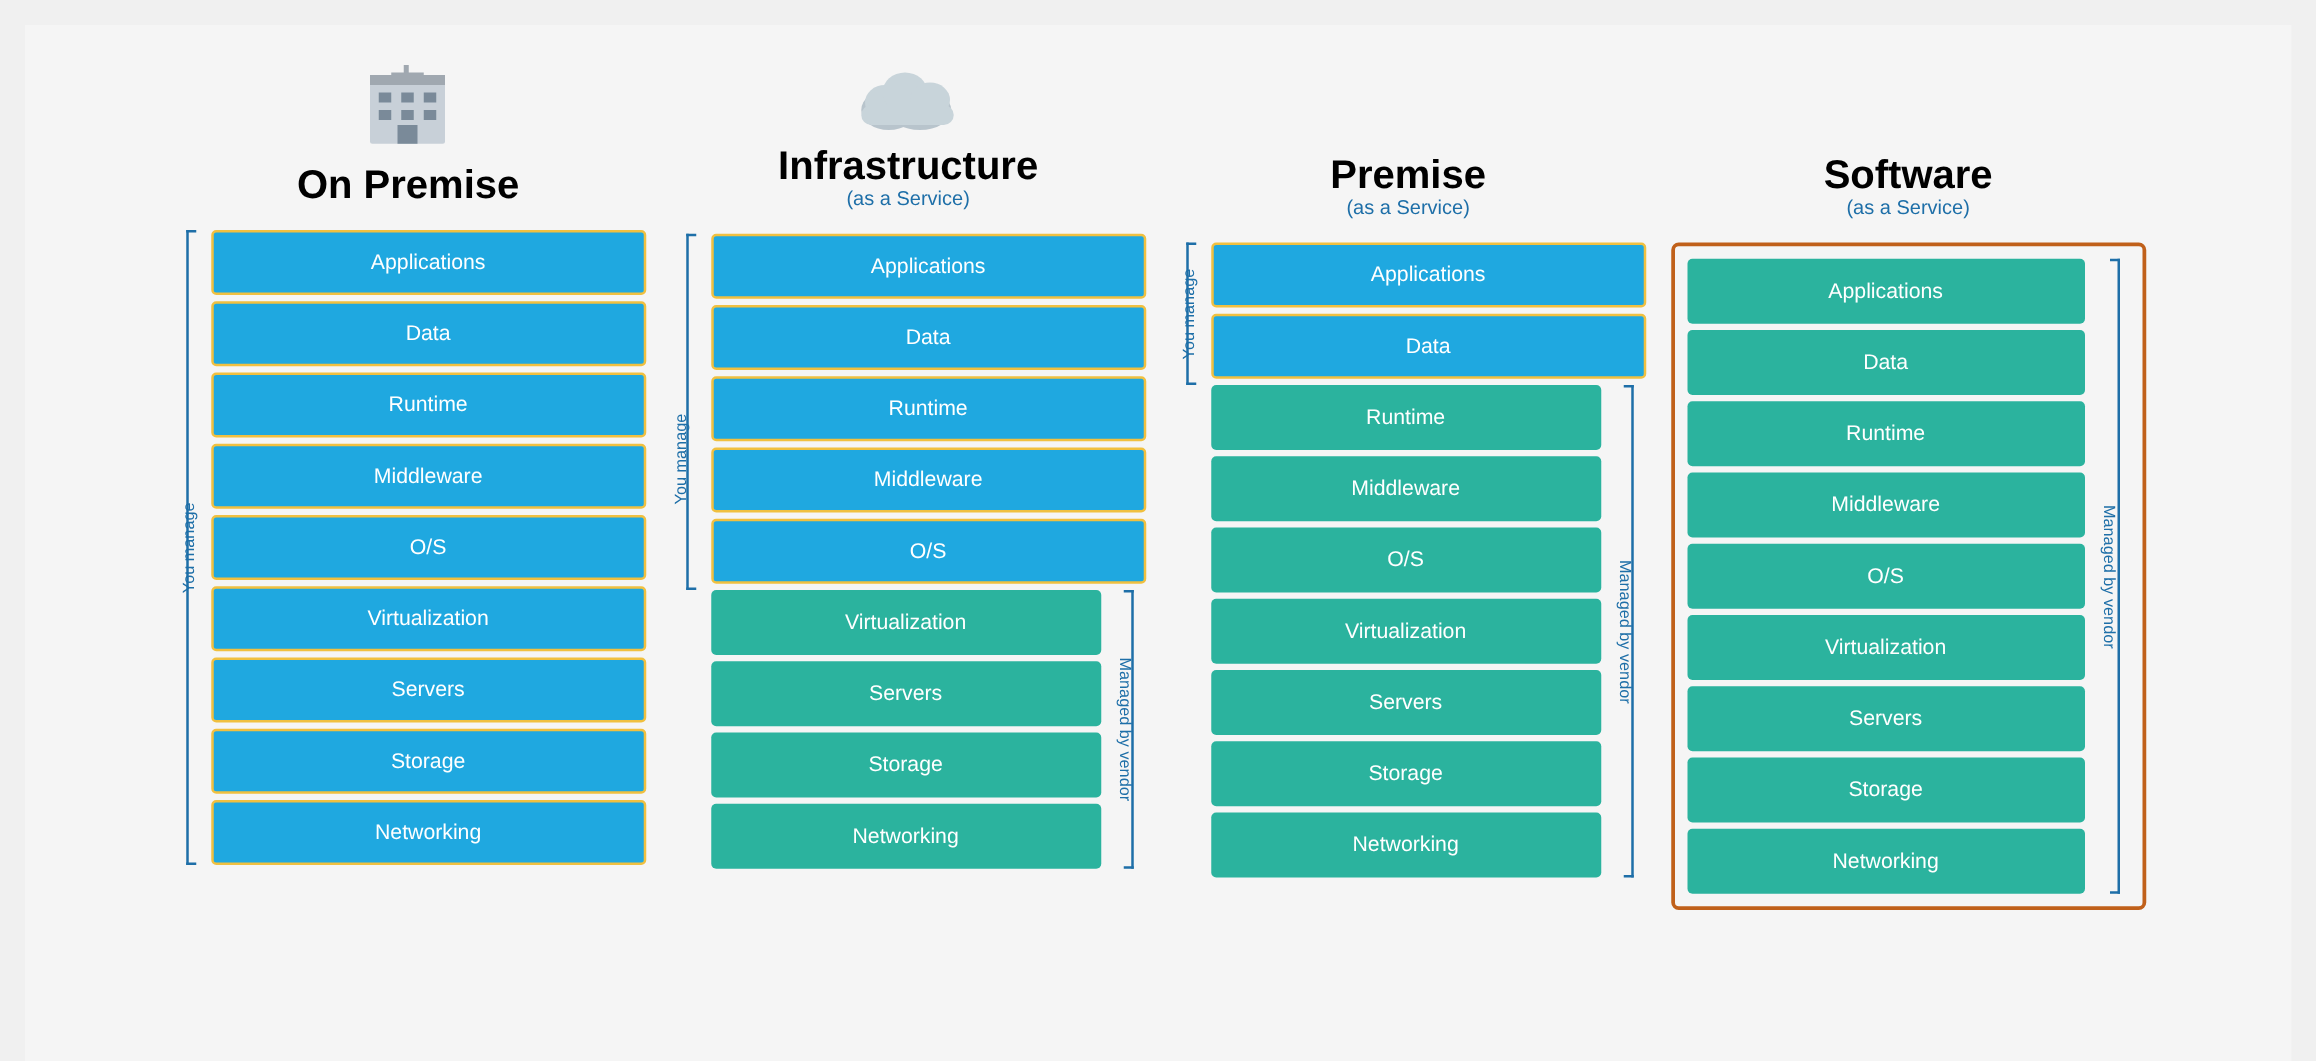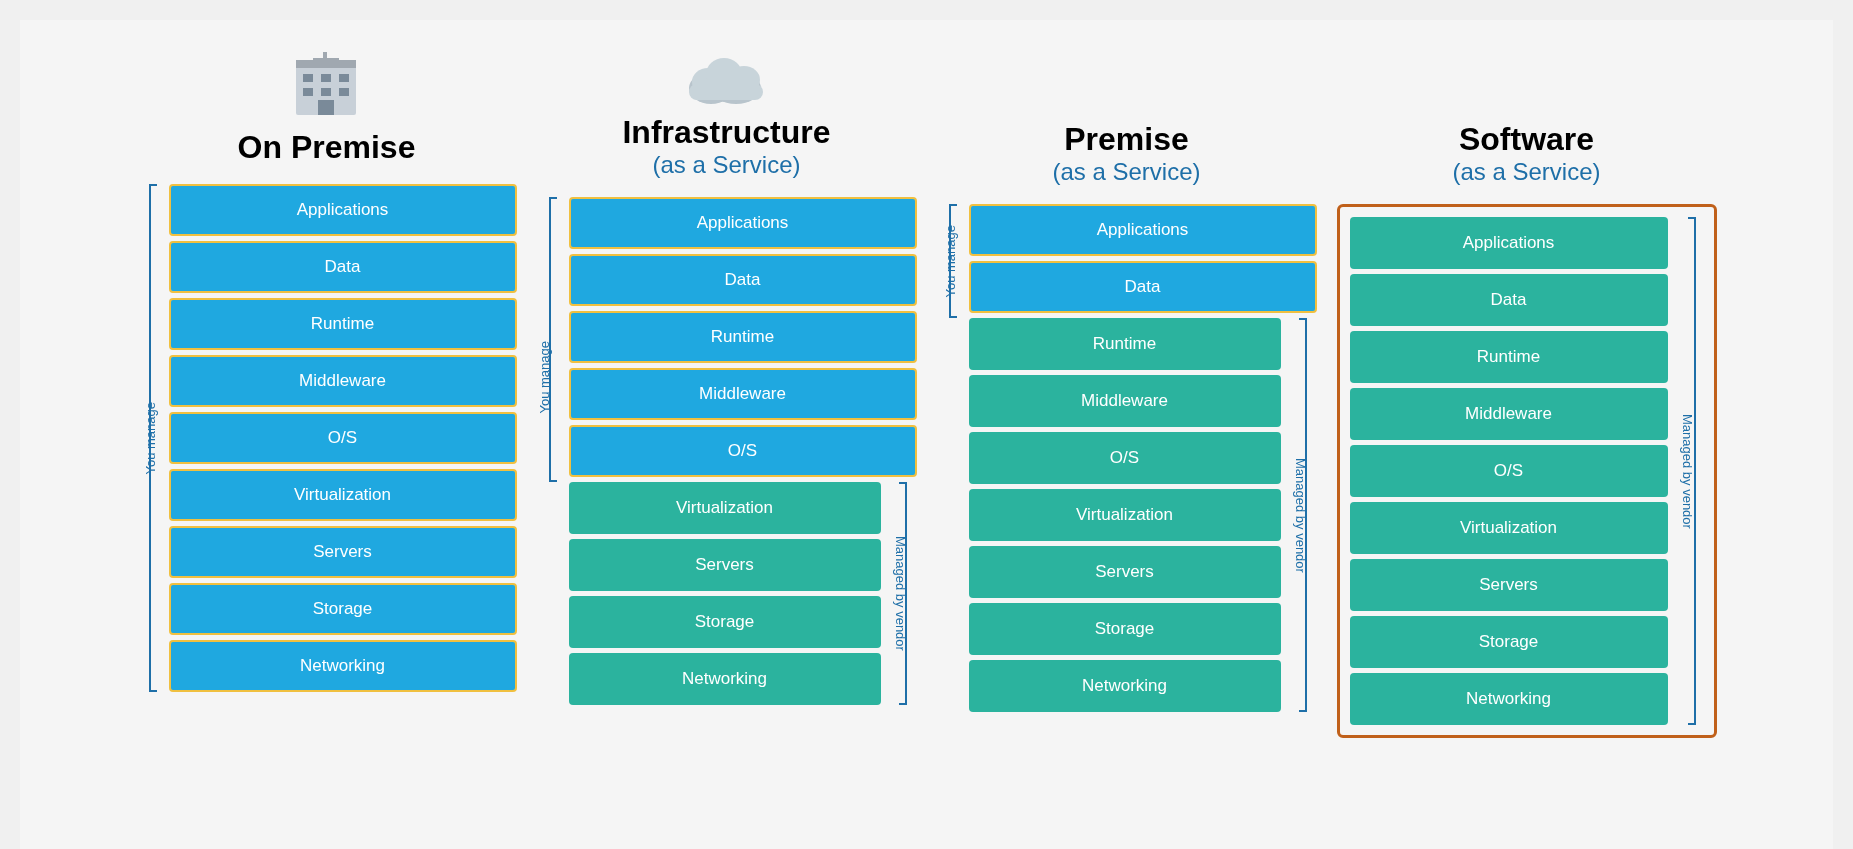--- a/index.html
+++ b/index.html
@@ -45,7 +45,7 @@
     }
     .column-subtitle {
       color: #1e6fa8;
-      font-size: 24px;
+      font-size: 16px;
       text-align: center;
     }
     .tile {

